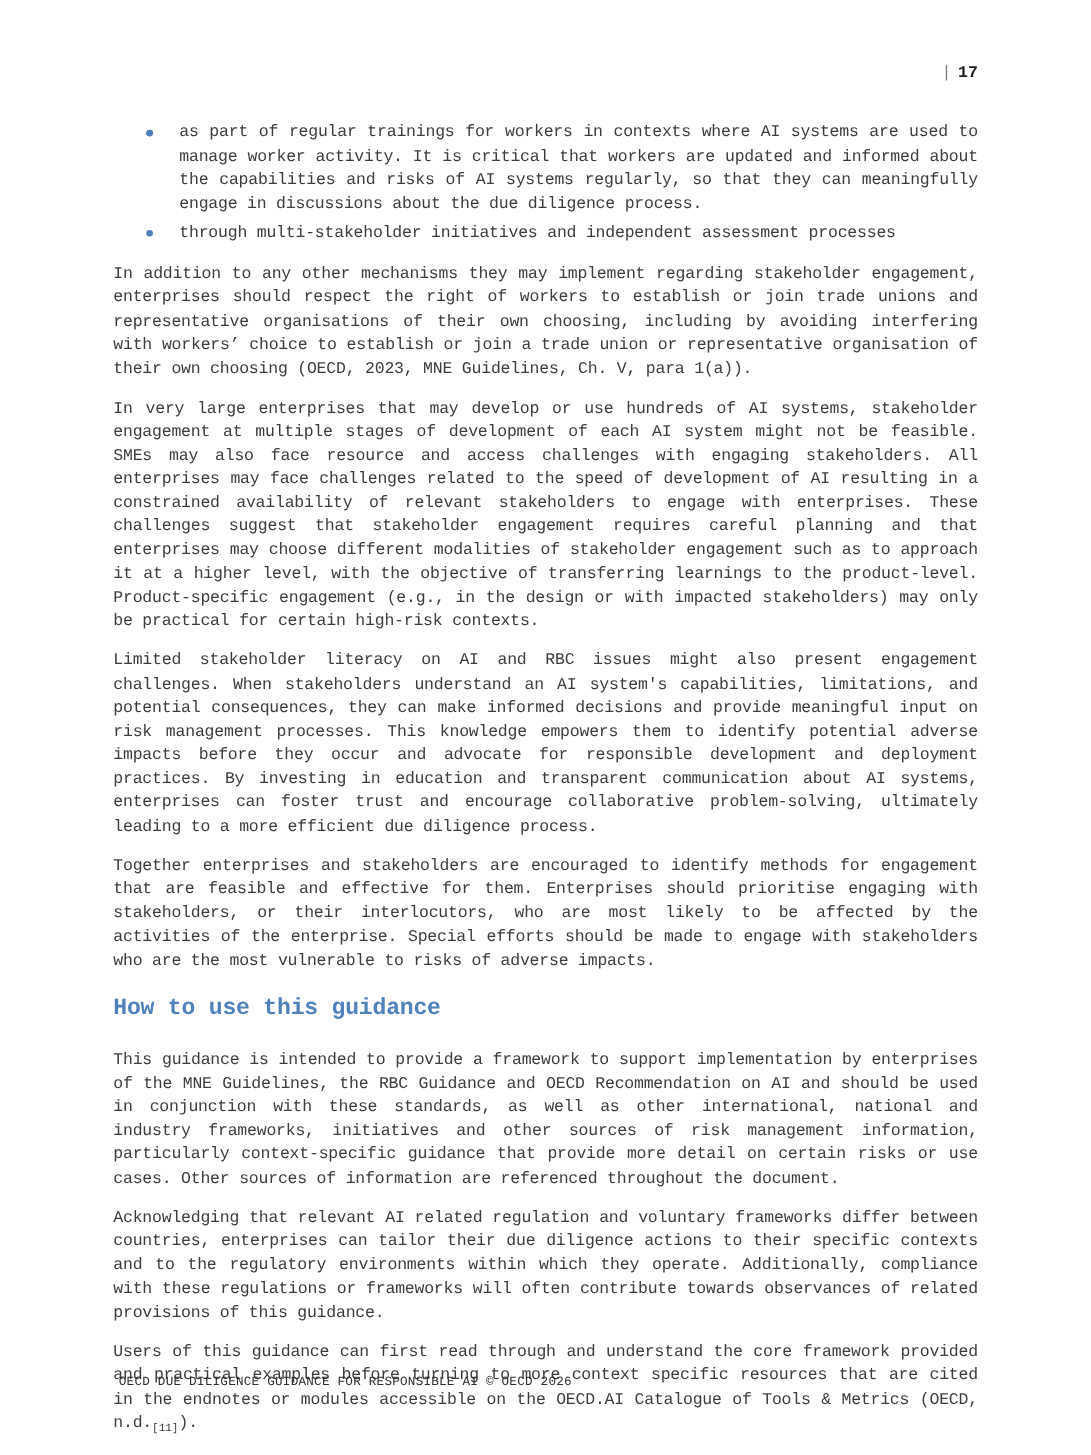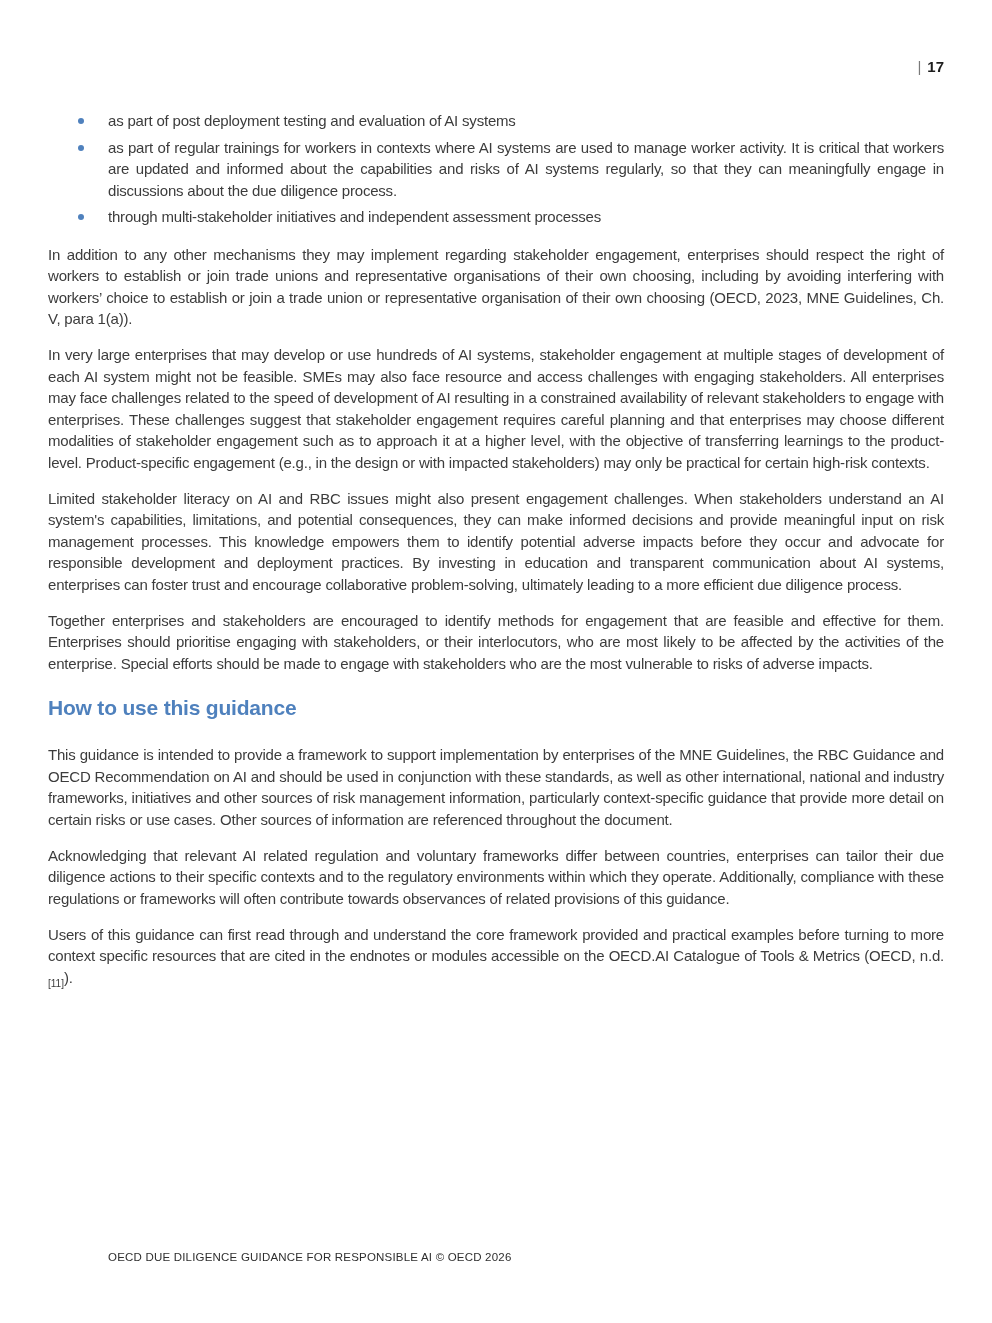--- a/index.html
+++ b/index.html
@@ -13,11 +13,11 @@
     height: 1323px;
     margin: 0 auto;
     background: #ffffff;
-    font-family: Liberation Sans, sans-serif;
+    font-family: Liberation Mono, monospace;
     color: #3c3c3c;
     overflow: hidden;
     box-sizing: border-box;
-    padding: 0 48px;
+    padding: 0 103px;
   }
   .pagenum-row {
     margin-top: 56px;

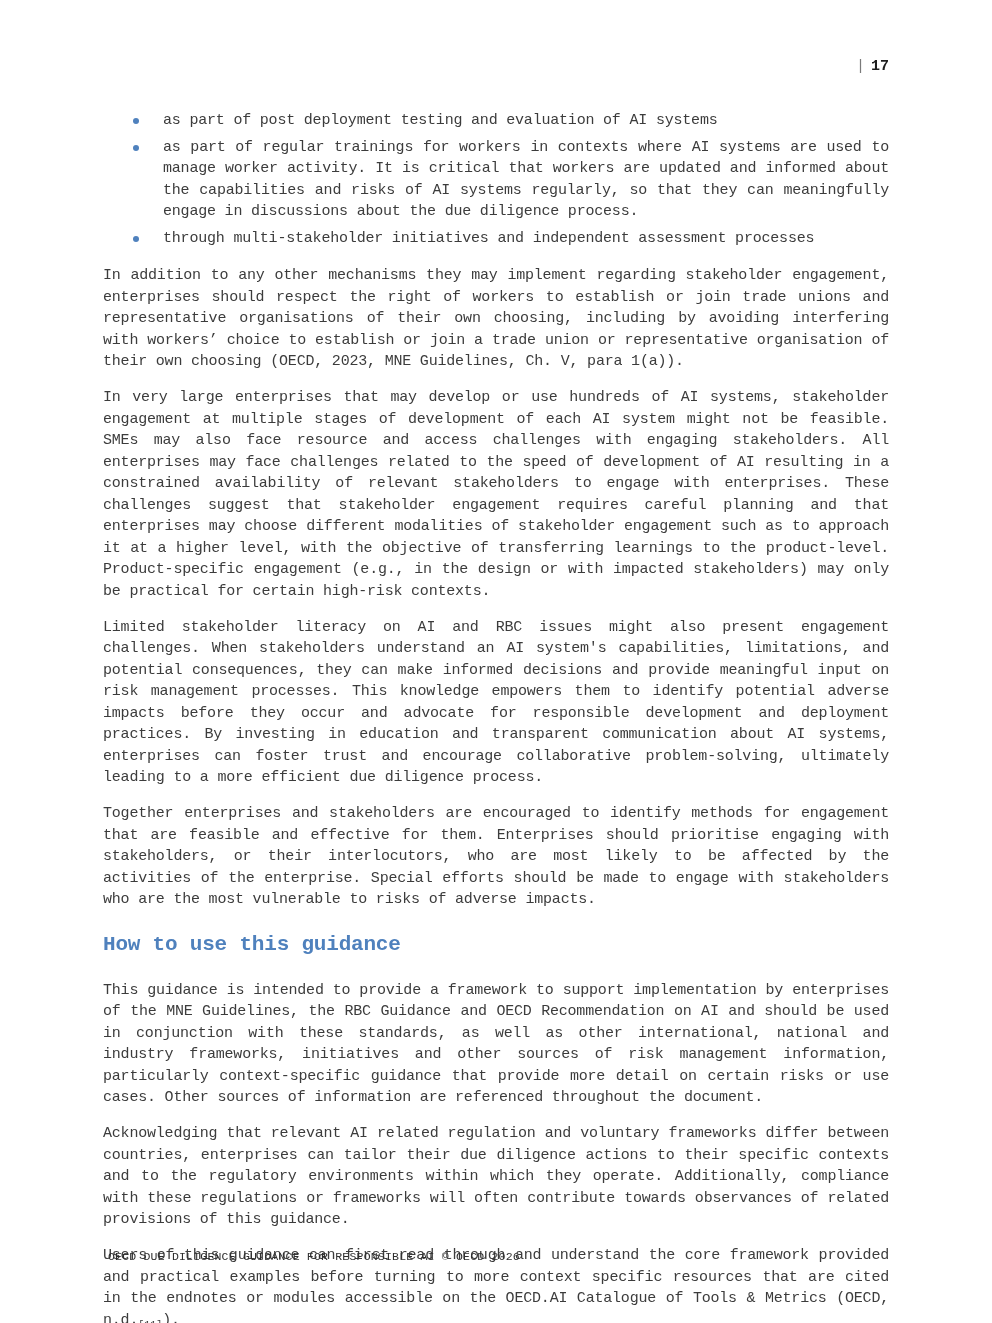--- a/index.html
+++ b/index.html
@@ -98,7 +98,6 @@
   <ul class="bullets body-text">
     <li>
       <span class="dot"></span>
-      <span>as part of post deployment testing and evaluation of AI systems</span>
     </li>
     <li>
       <span class="dot"></span>

